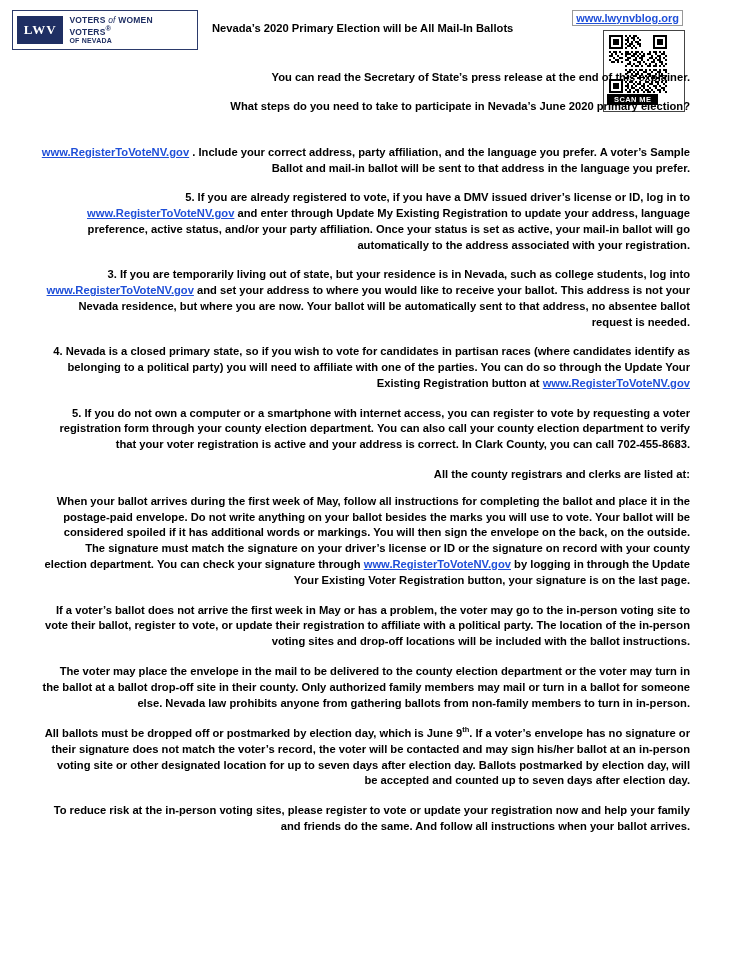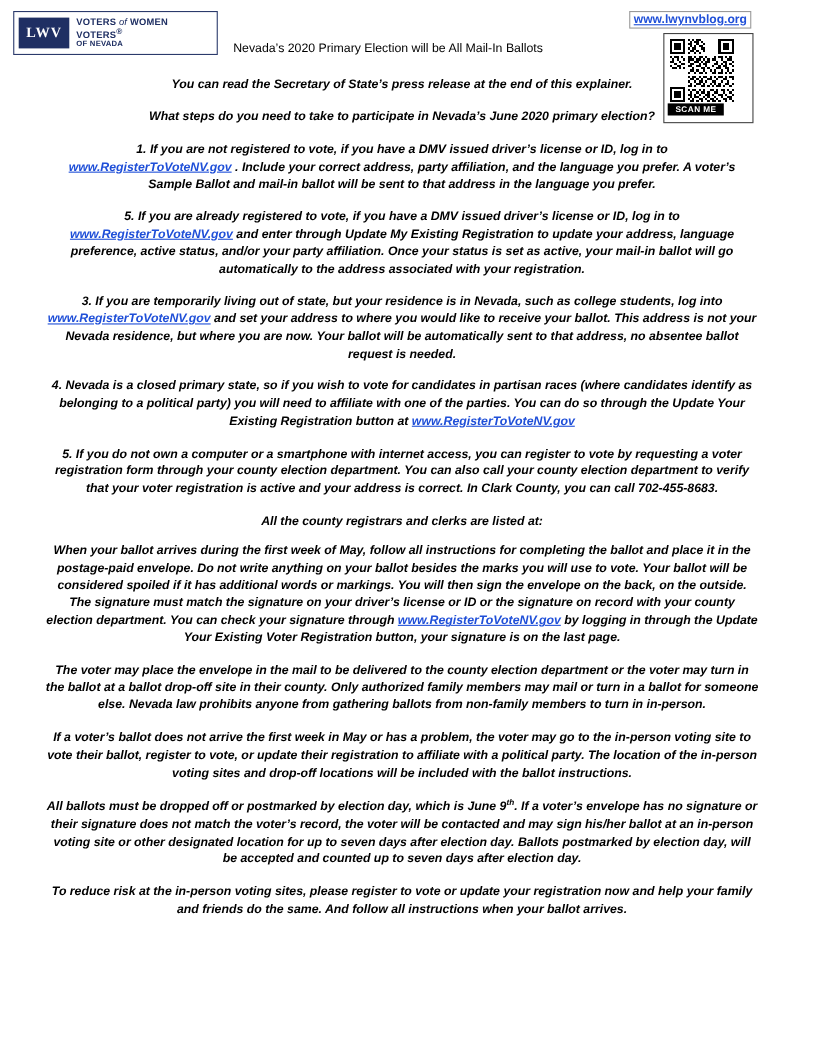--- a/index.html
+++ b/index.html
@@ -78,10 +78,10 @@
   .doc-title {
     position: absolute;
     left: 212px;
-    top: 38px;
+    top: 22px;
     width: 330px;
     font-size: 11.2px;
-    font-weight: normal;
+    font-weight: bold;
   }
 
   .site-link {

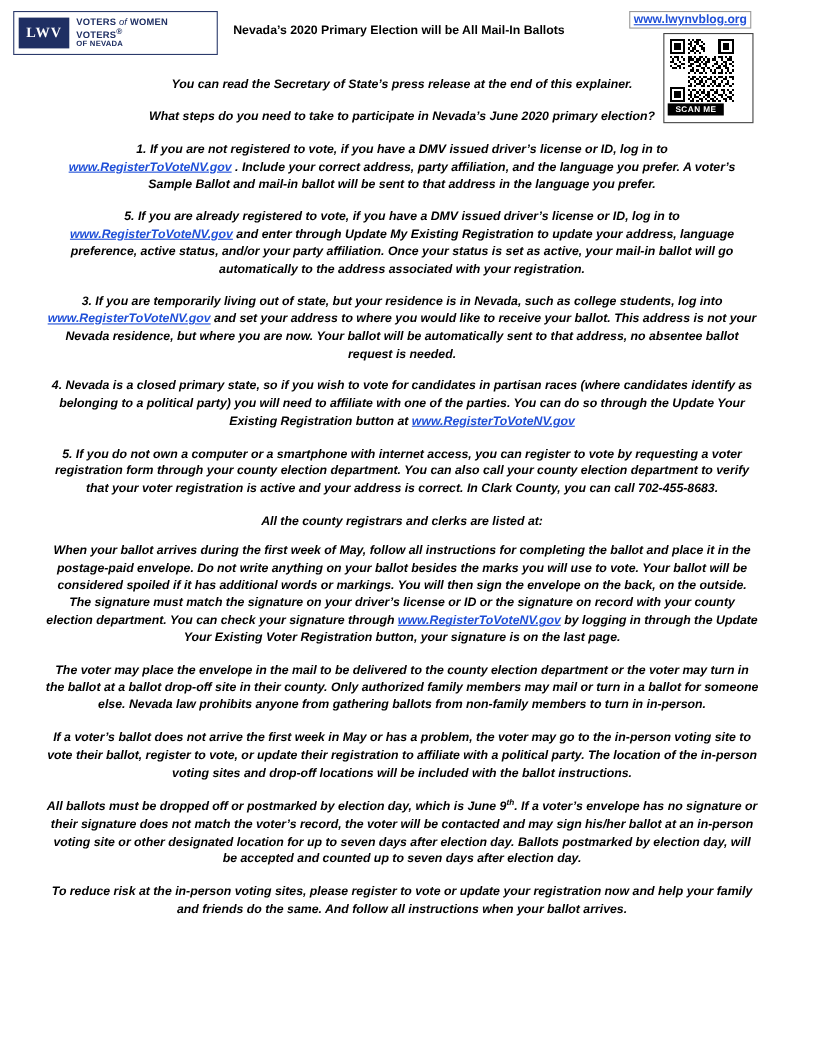--- a/index.html
+++ b/index.html
@@ -137,8 +137,7 @@
     font-size: 11.2px;
     font-weight: bold;
     line-height: 1.42;
-    text-align: center;
-    font-style: italic;
+    text-align: right;
   }
   p.tight {
     margin-bottom: 11px;

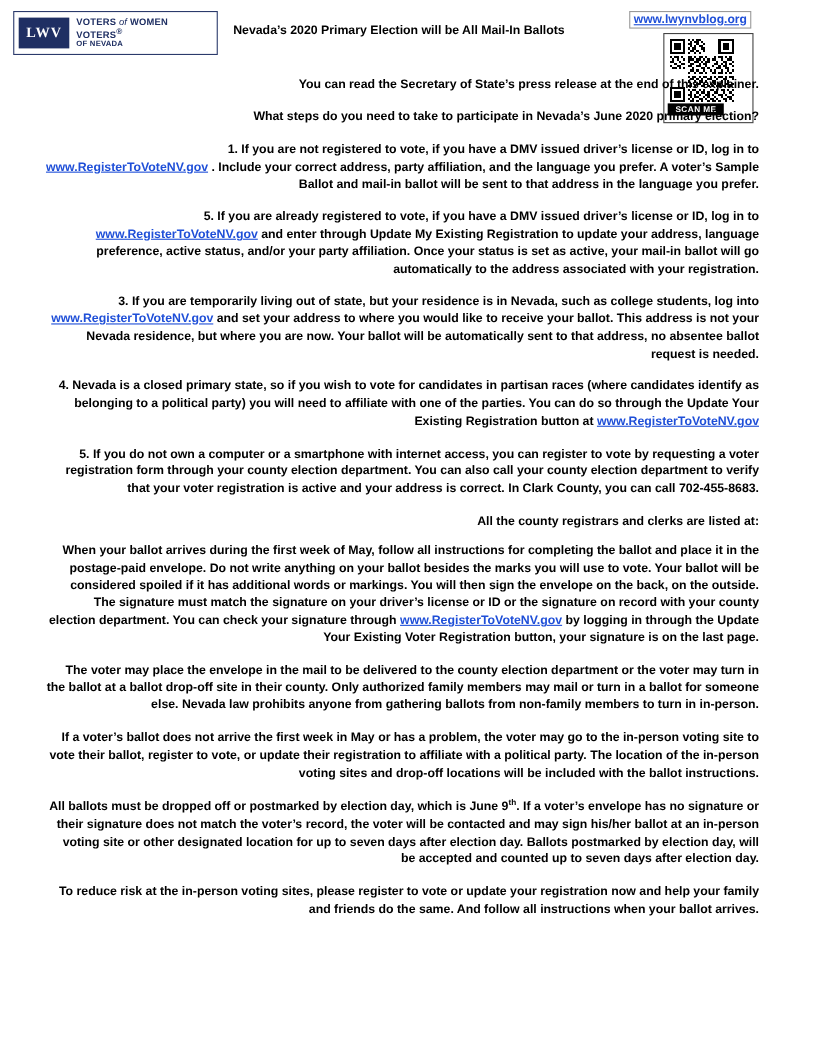--- a/index.html
+++ b/index.html
@@ -387,7 +387,7 @@
 
     <p><span>What steps do you need to take to participate in Nevada’s June 2020 primary election?</span></p>
 
-    <p><span>1.  If you are not registered to vote, if you have a DMV issued driver’s license or ID, log in to</span><br>
+    <p><br>
       <a class="lk" href="#">www.RegisterToVoteNV.gov</a><span> . Include your correct address, party affiliation, and the language you prefer. A voter’s Sample Ballot and mail-in ballot will be sent to that address in the language you prefer.</span></p>
 
     <p><span>5.  If you are already registered to vote, if you have a DMV issued driver’s license or ID, log in to</span><br>

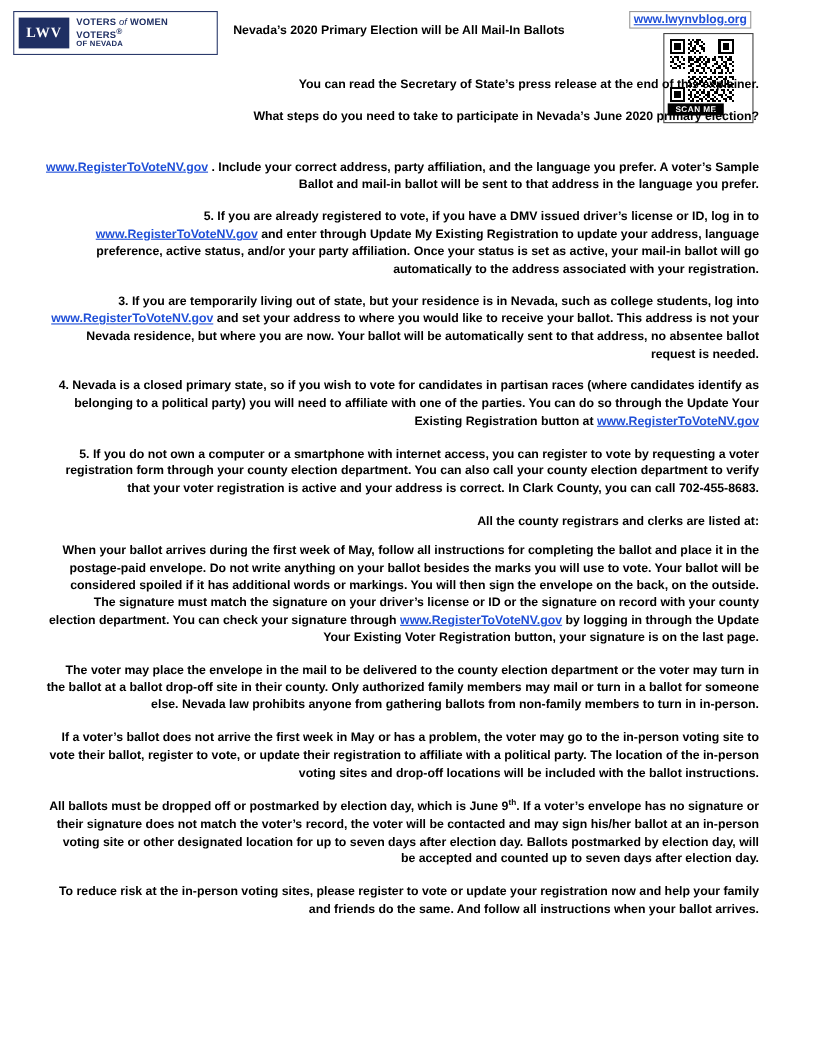--- a/index.html
+++ b/index.html
@@ -405,9 +405,9 @@
 
     <p><span>When your ballot arrives during the first week of May, follow all instructions for completing the ballot and place it in the postage-paid envelope. Do not write anything on your ballot besides the marks you will use to vote.  Your ballot will be considered spoiled if it has additional words or markings.  You will then sign the envelope on the back, on the outside.  The signature must match the signature on your driver’s license or ID or the signature on record with your county election department.  You can check your signature through </span><a class="lk" href="#">www.RegisterToVoteNV.gov</a><span> by logging in through the Update Your Existing Voter Registration button, your signature is on the last page.</span></p>
 
+    <p><span>If a voter’s ballot does not arrive the first week in May or has a problem, the voter may go to the in-person voting site to vote their ballot, register to vote, or update their registration to affiliate with a political party. The location of the in-person voting sites and drop-off locations will be included with the ballot instructions.</span></p>
+
     <p><span>The voter may place the envelope in the mail to be delivered to the county election department or the voter may turn in the ballot at a ballot drop-off site in their county. Only authorized family members may mail or turn in a ballot for someone else.  Nevada law prohibits anyone from gathering ballots from non-family members to turn in in-person.</span></p>
-
-    <p><span>If a voter’s ballot does not arrive the first week in May or has a problem, the voter may go to the in-person voting site to vote their ballot, register to vote, or update their registration to affiliate with a political party. The location of the in-person voting sites and drop-off locations will be included with the ballot instructions.</span></p>
 
     <p><span>All ballots must be dropped off or postmarked by election day, which is June 9</span><sup>th</sup><span>. If a voter’s envelope has no signature or their signature does not match the voter’s record, the voter will be contacted and may sign his/her ballot at an in-person voting site or other designated location for up to seven days after election day. Ballots postmarked by election day, will be accepted and counted up to seven days after election day.</span></p>
 

